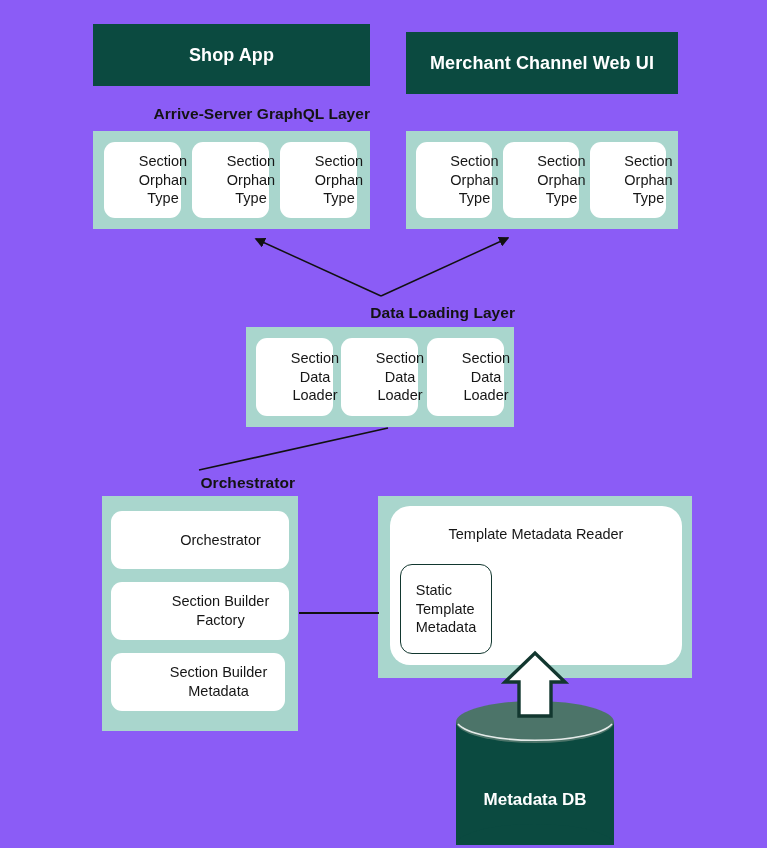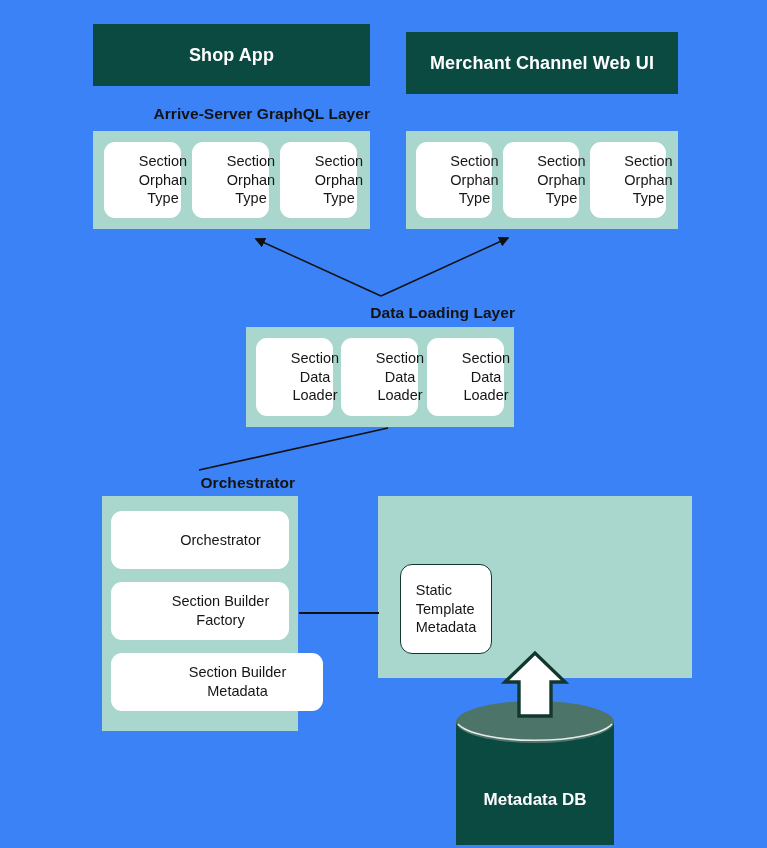--- a/index.html
+++ b/index.html
@@ -16,7 +16,7 @@
     position: relative;
     width: 767px;
     height: 848px;
-    background: #3b82f6;
+    background: #8b5cf6;
     overflow: hidden;
   }
 

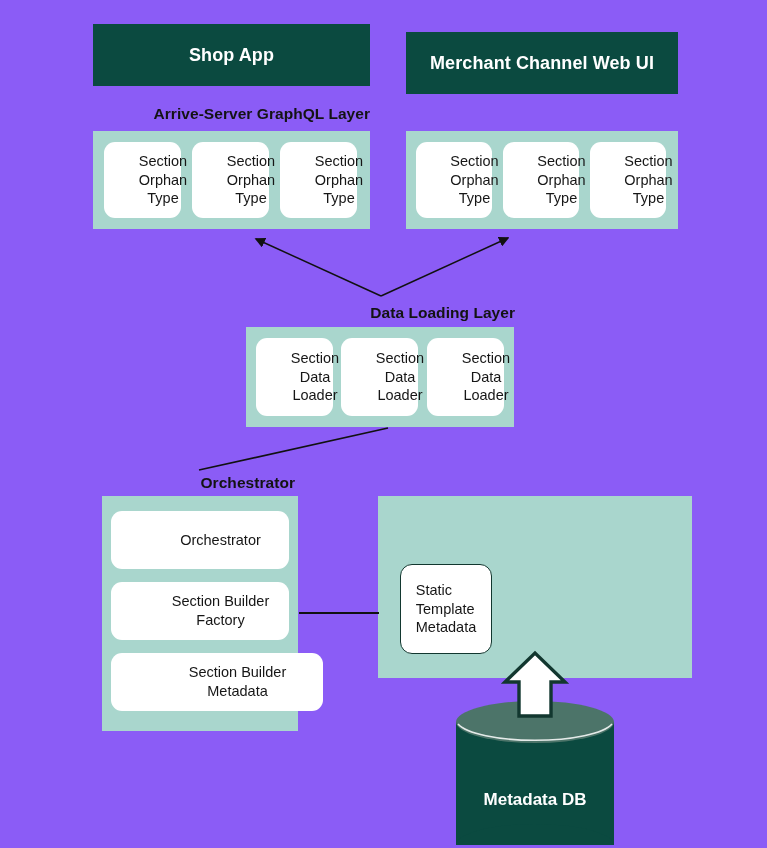--- a/index.html
+++ b/index.html
@@ -216,6 +216,9 @@
 
   <div class="teal-group" style="left:378px; top:496px; width:314px; height:182px;">
 
+    <div class="tpl-card" style="left:12px; top:10px; width:292px; height:159px;">
+      <div class="tpl-card-label">Template Metadata Reader</div>
+    </div>
 
     <div class="outline-box" style="left:22px; top:68px; width:92px; height:90px;">
       <span style="white-space:pre-line;">Static

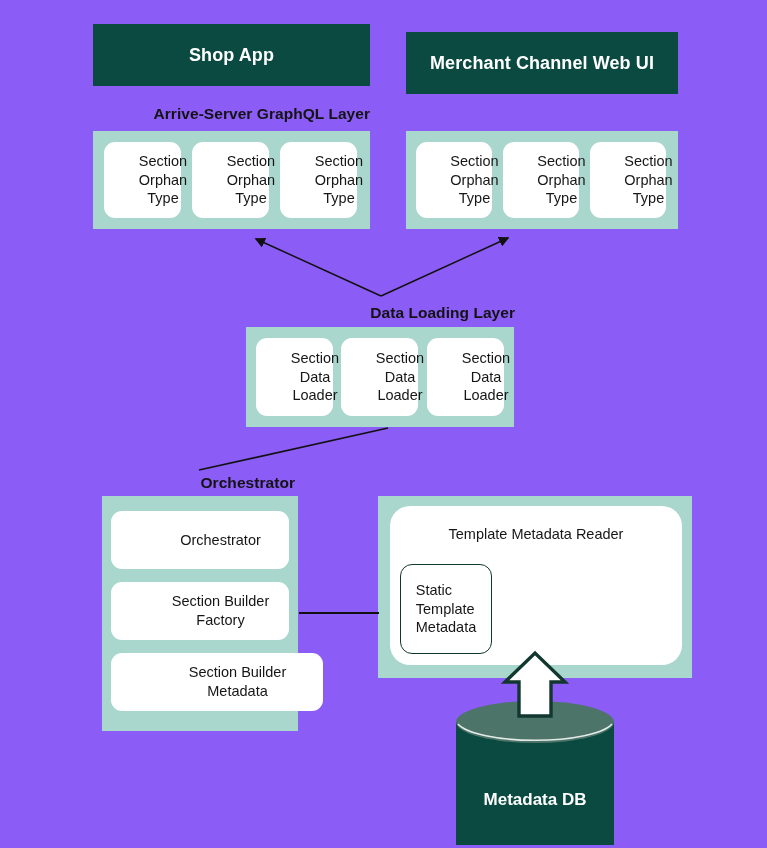--- a/index.html
+++ b/index.html
@@ -207,7 +207,7 @@
     <div class="card" style="left:9px; top:86px; width:178px; height:58px;">
       <span style="white-space:pre-line;">Section Builder Factory</span>
     </div>
-    <div class="card" style="left:9px; top:157px; width:212px; height:58px;">
+    <div class="card" style="left:9px; top:157px; width:174px; height:58px;">
       <span style="white-space:pre-line;">Section Builder
 Metadata</span>
     </div>

